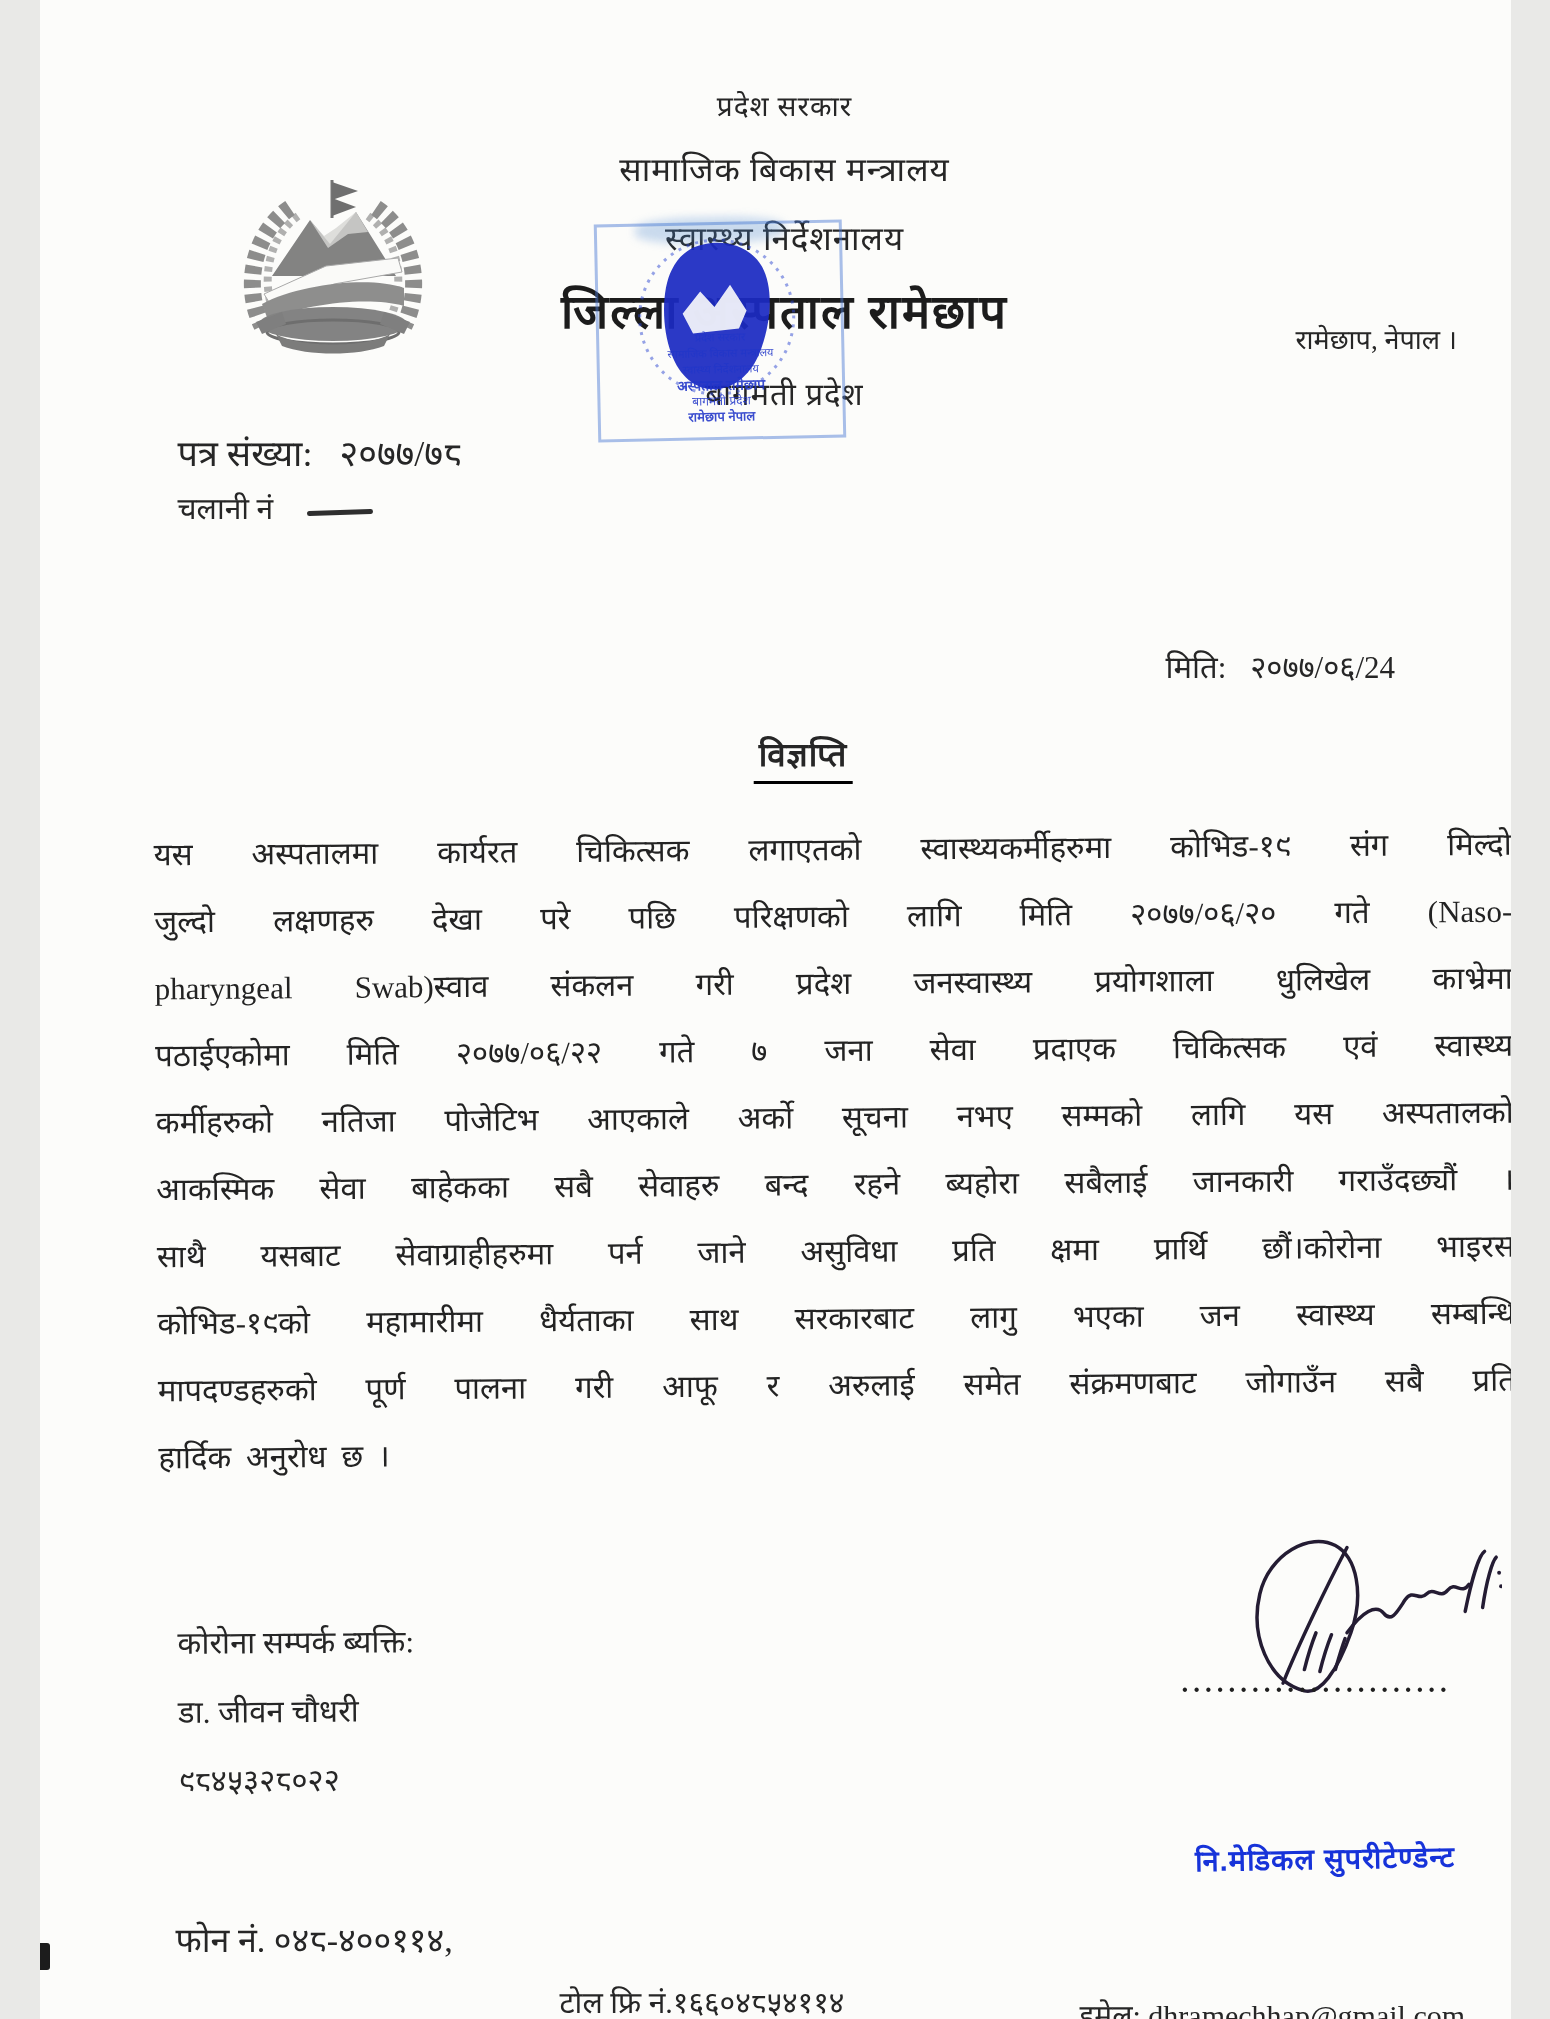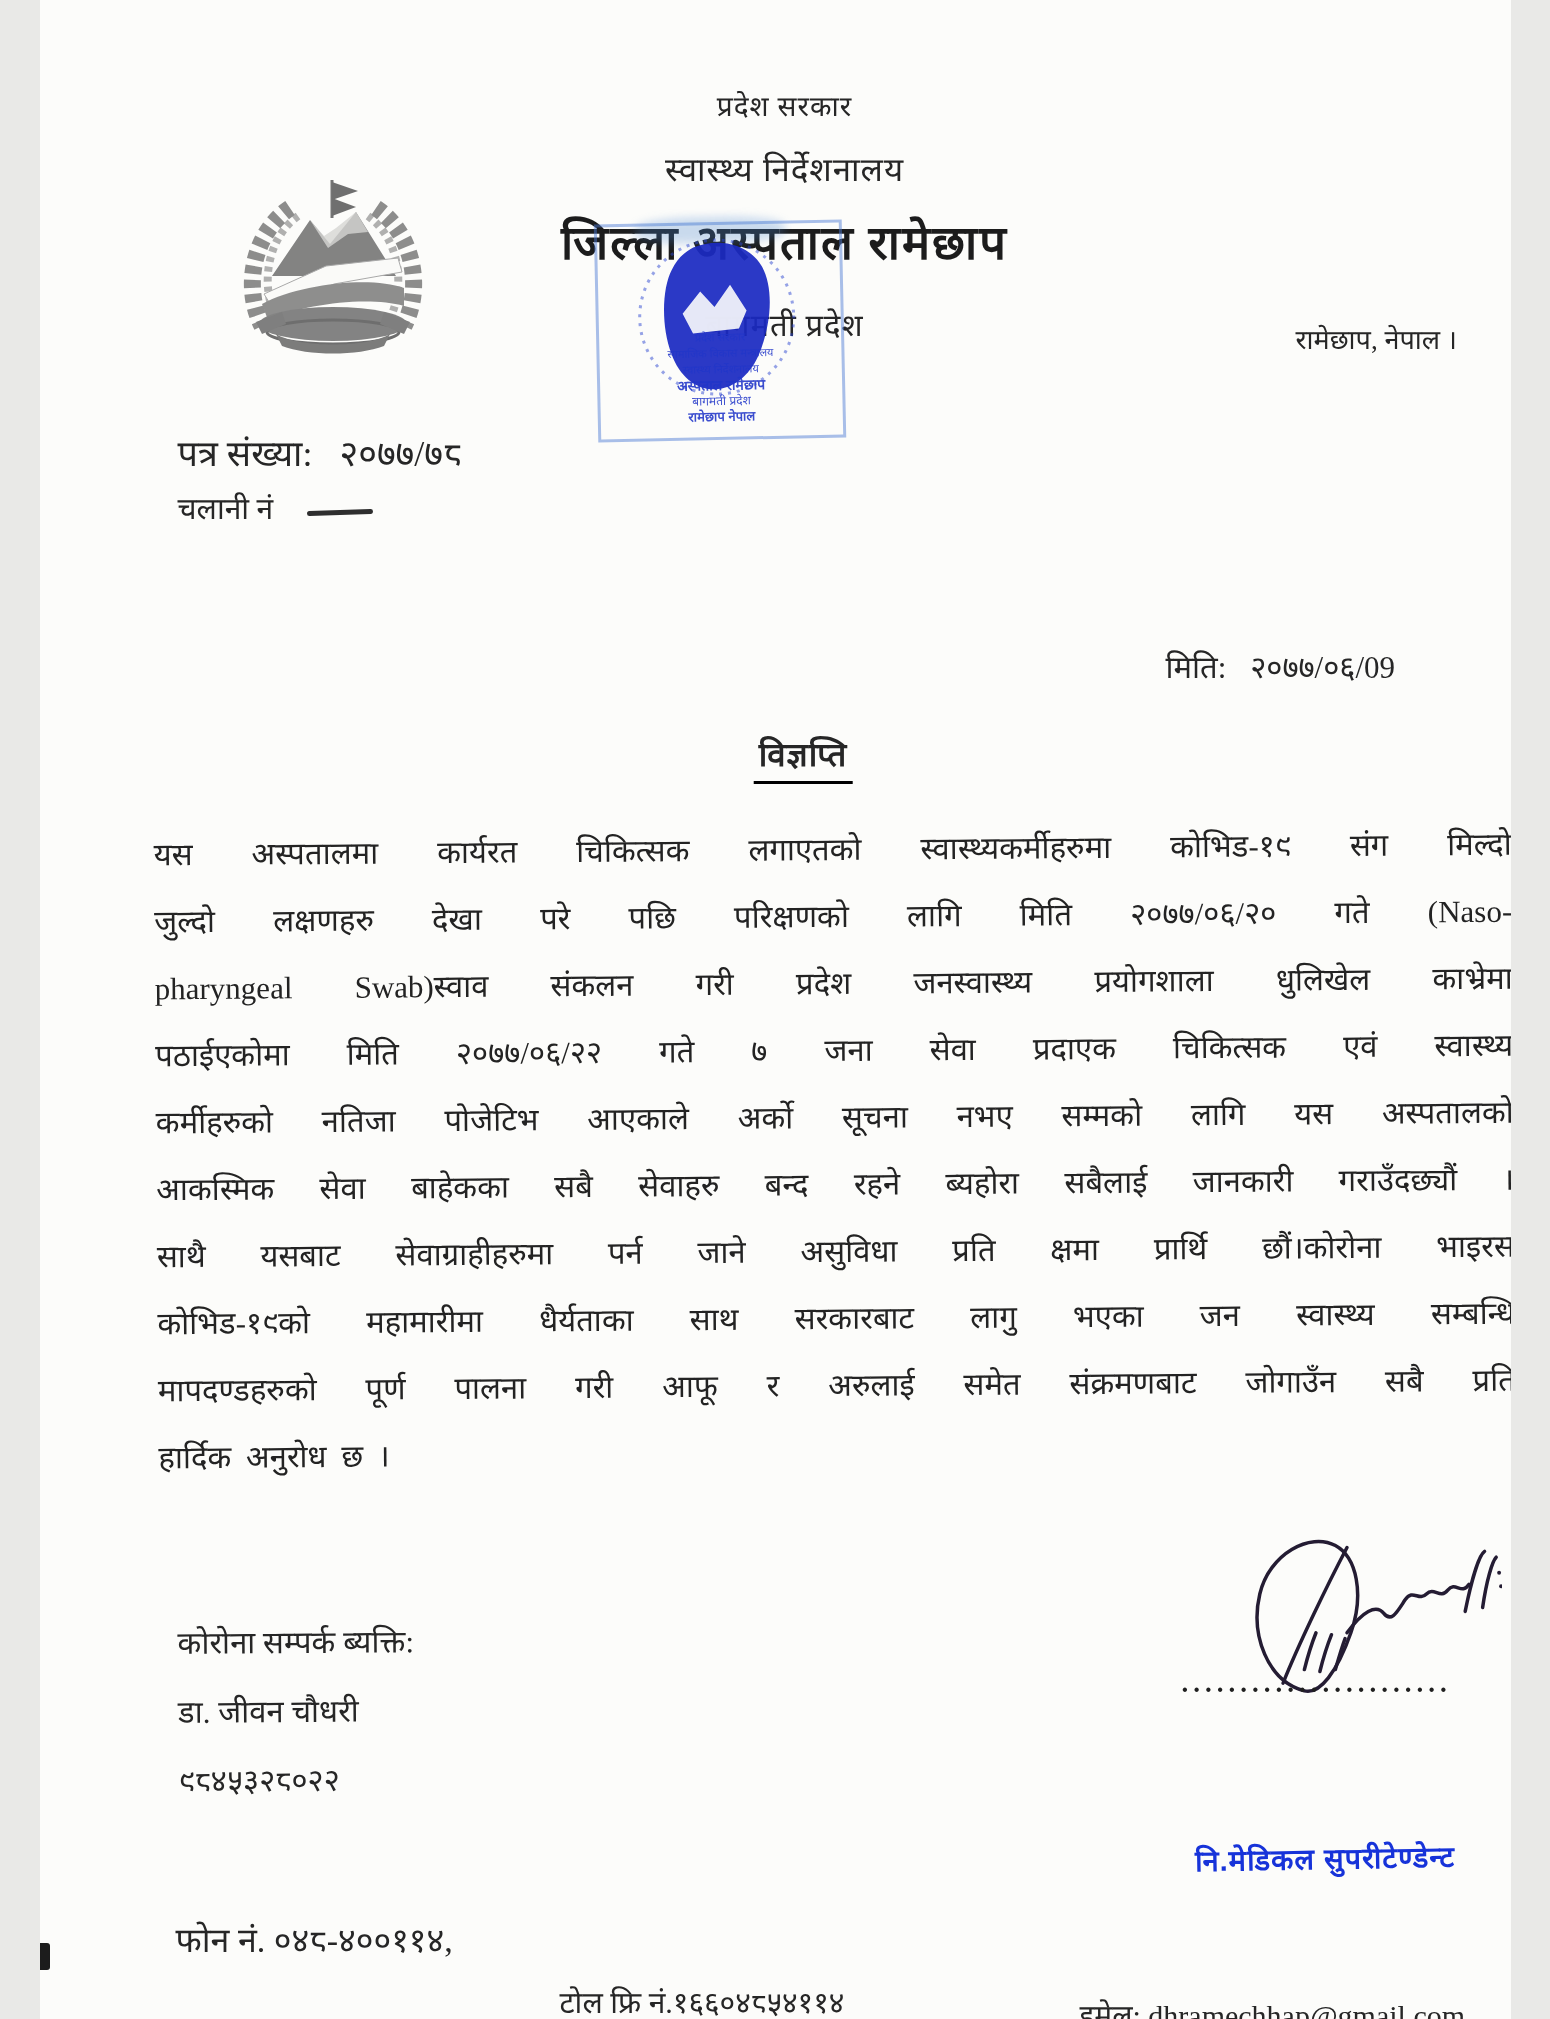--- a/index.html
+++ b/index.html
@@ -121,6 +121,7 @@
 
   <div class="letterhead">
     <div class="lh-gov">प्रदेश सरकार</div>
+    <div class="lh-ministry">सामाजिक बिकास मन्त्रालय</div>
     <div class="lh-directorate">स्वास्थ्य निर्देशनालय</div>
     <div class="lh-hospital">जिल्ला अस्पताल रामेछाप</div>
     <div class="lh-province">बागमती प्रदेश</div>

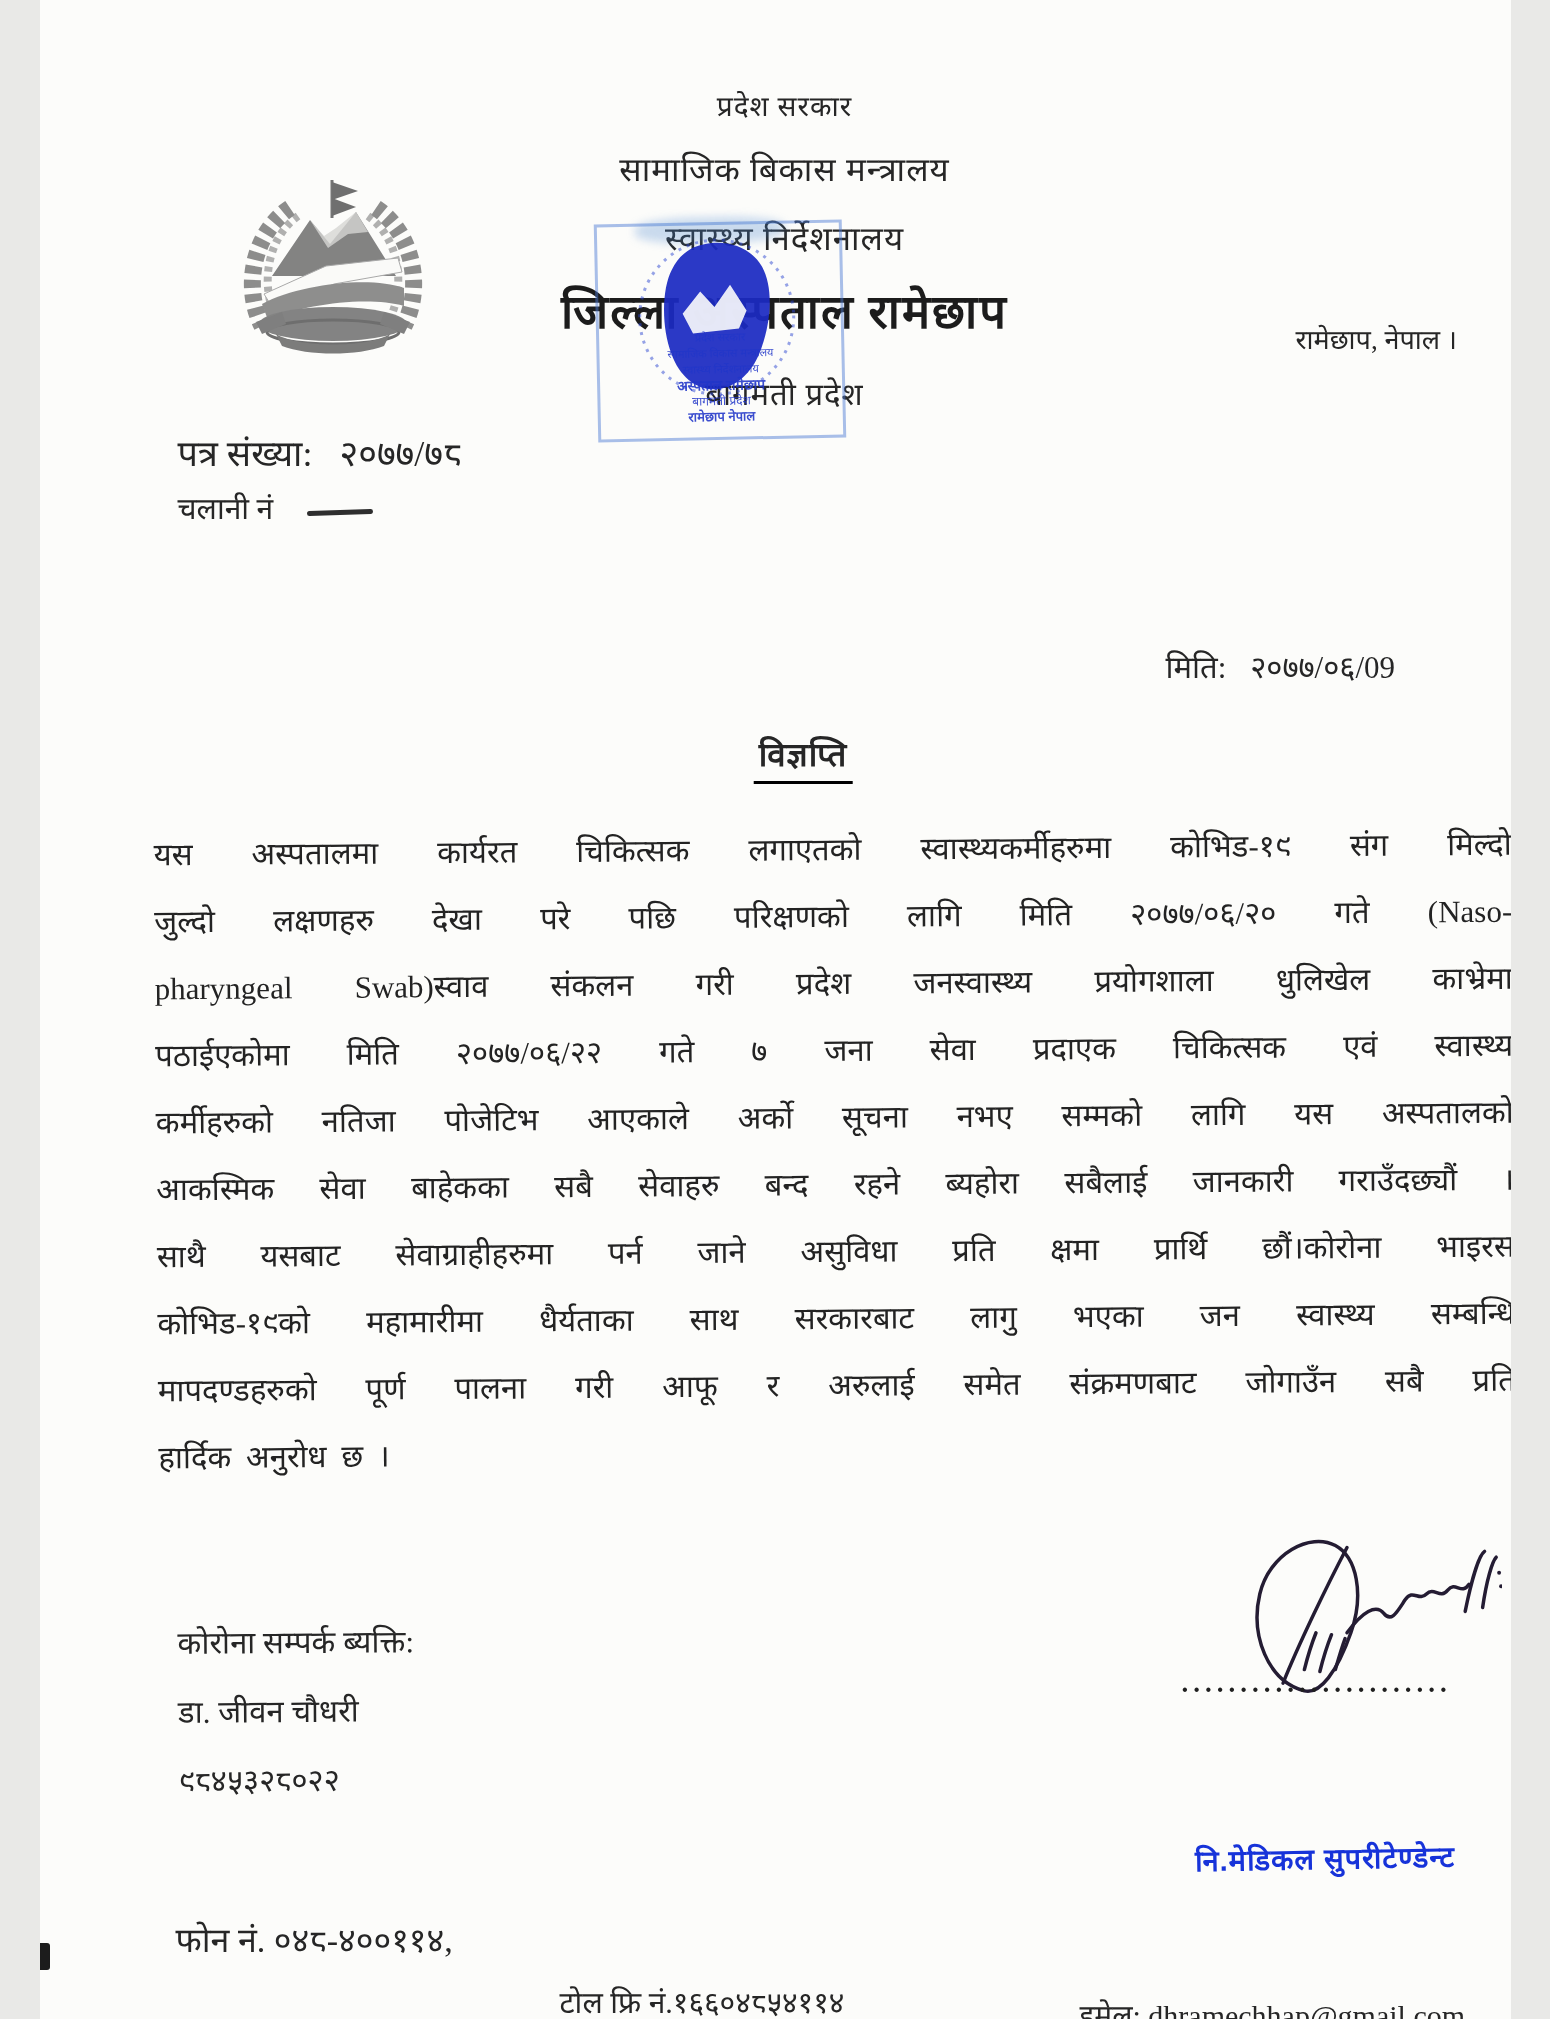--- a/index.html
+++ b/index.html
@@ -155,7 +155,7 @@
 
   <div class="date-line">
     <span>मिति:</span>
-    <span style="margin-left:16px;">२०७७/०६/09</span>
+    <span style="margin-left:16px;">२०७७/०६/24</span>
   </div>
 
   <div class="notice-title">विज्ञप्ति</div>

